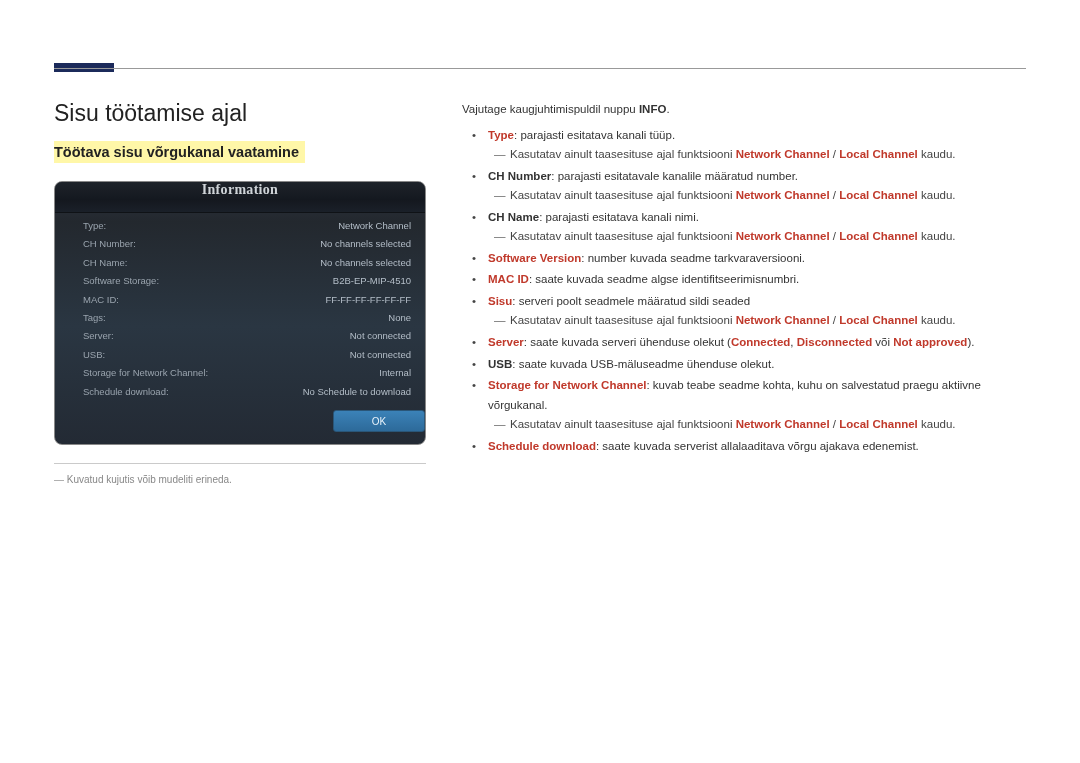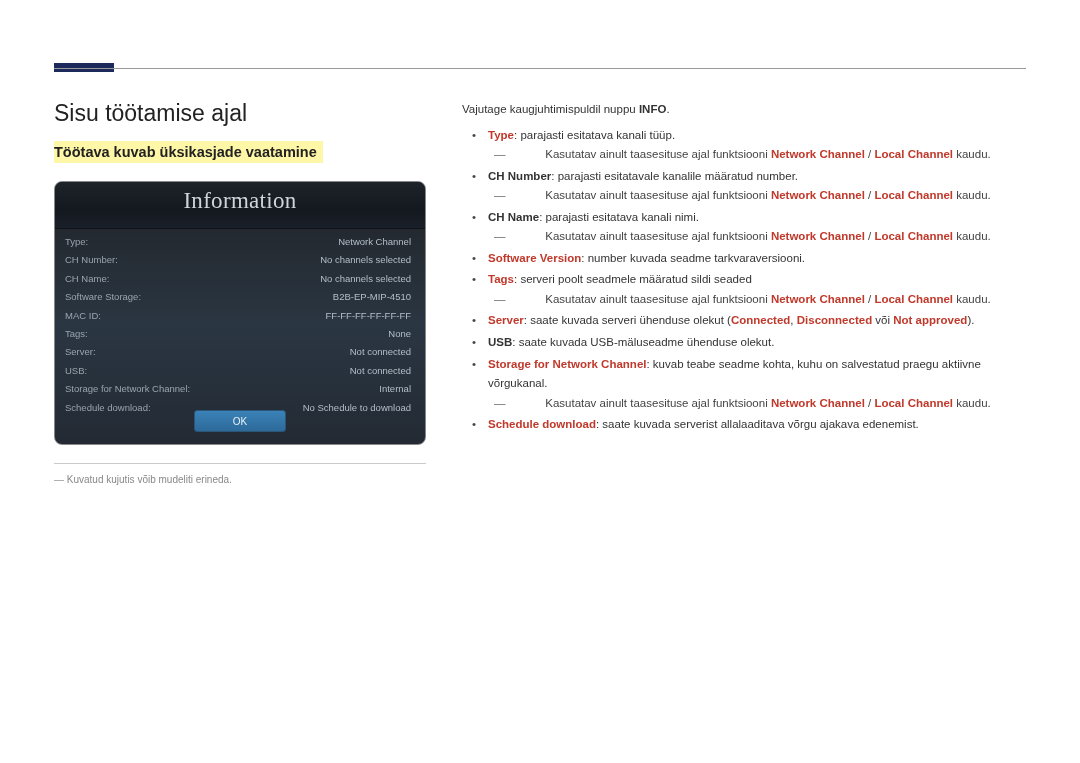--- a/index.html
+++ b/index.html
@@ -151,7 +151,7 @@
 <div class="content">
   <div class="left-col">
     <h1>Sisu töötamise ajal</h1>
-    <div class="section-title">Töötava kuvab üksikasjade vaatamine</div>
+    <div class="section-title">Töötava sisu võrgukanal vaatamine</div>
 
     <div class="info-panel">
       <div class="info-header">Information</div>

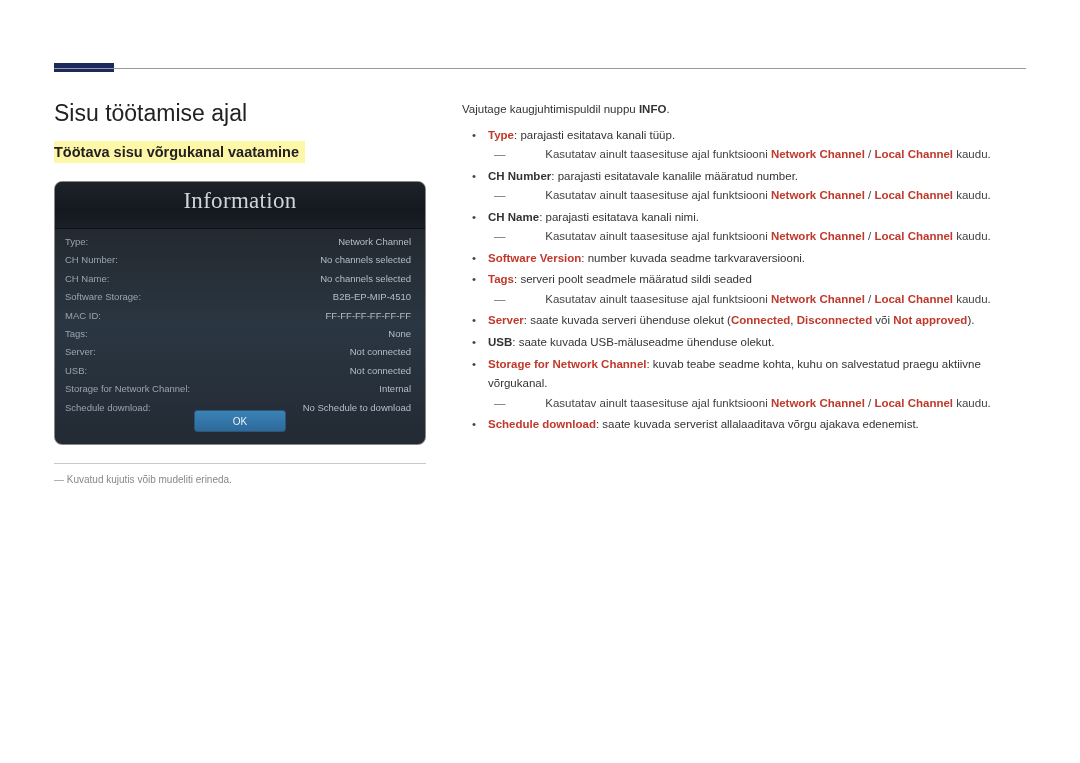--- a/index.html
+++ b/index.html
@@ -131,7 +131,6 @@
     position: relative;
     padding-left: 12px;
     color: #444;
-    text-align: center;
   }
   .sub::before {
     content: "―";

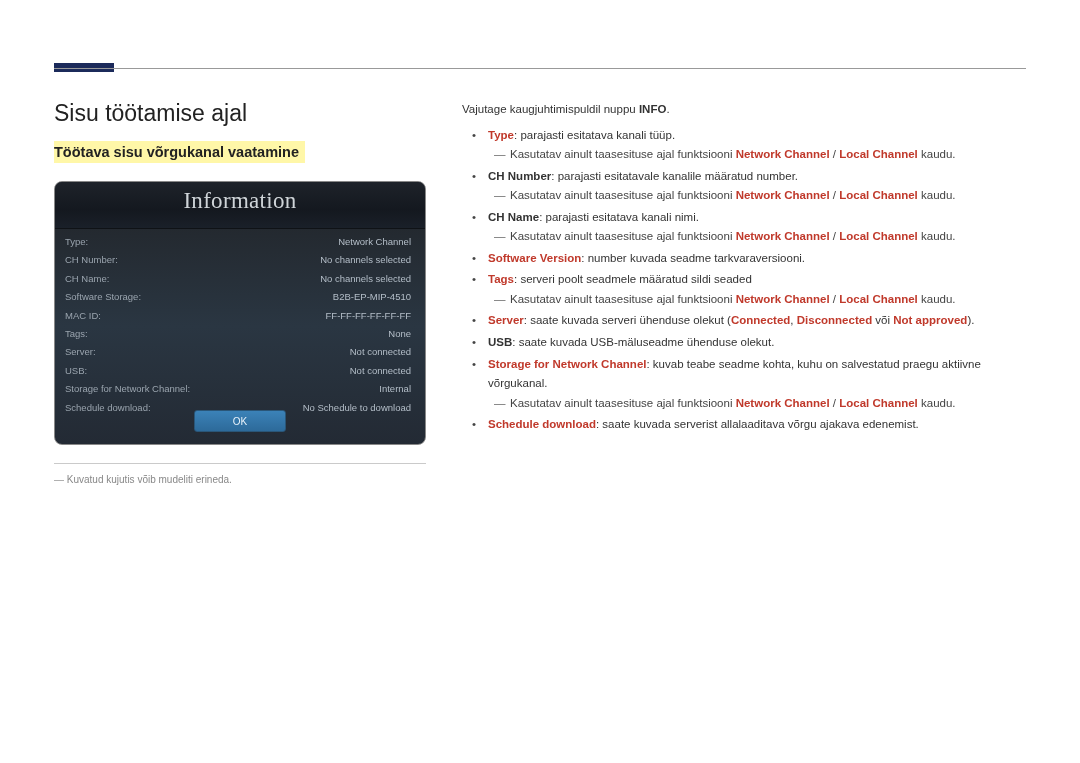--- a/index.html
+++ b/index.html
@@ -66,10 +66,10 @@
   .info-header {
     text-align: center;
     color: #cfd4d8;
-    font-size: 23px;
+    font-size: 14px;
     font-family: Georgia, "Times New Roman", serif;
-    font-weight: 400;
-    padding: 6px 0 14px 0;
+    font-weight: 700;
+    padding: 0 0 14px 0;
     background: linear-gradient(#1e232a, #14181f 60%, #1a2029);
     border-bottom: 1px solid #0f1216;
     letter-spacing: 0.3px;

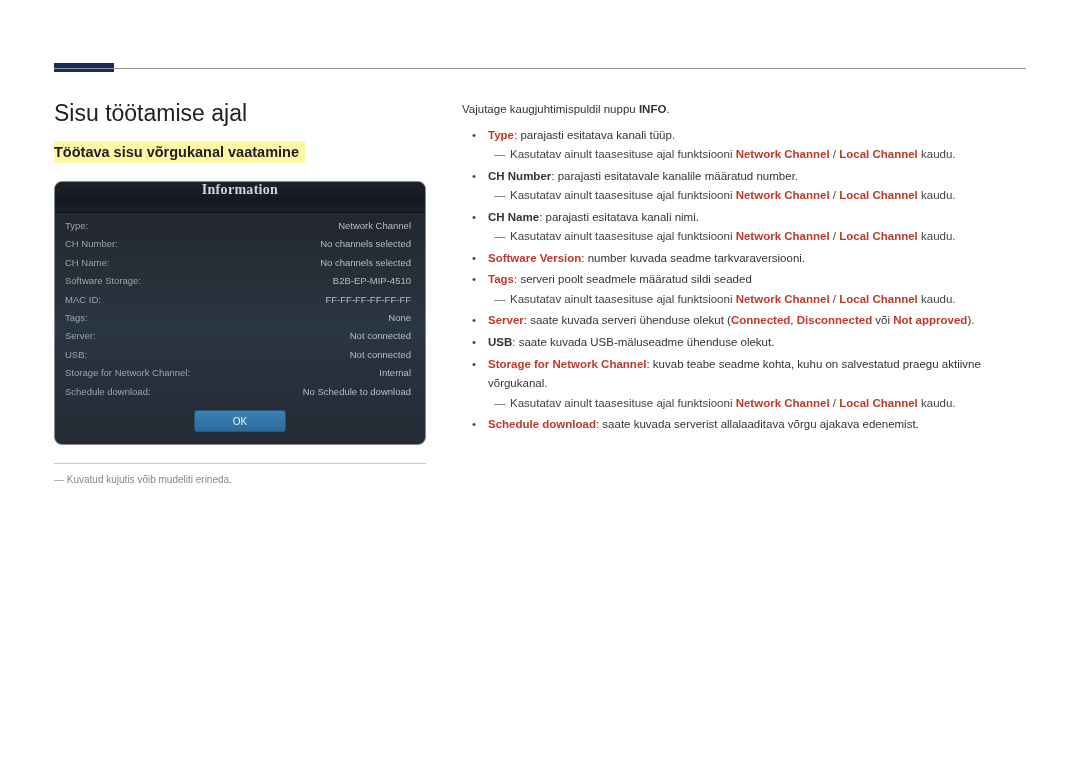--- a/index.html
+++ b/index.html
@@ -75,7 +75,7 @@
     letter-spacing: 0.3px;
   }
   .info-rows {
-    padding: 4px 14px 0 10px;
+    padding: 4px 14px 0 28px;
   }
   .info-row {
     display: flex;

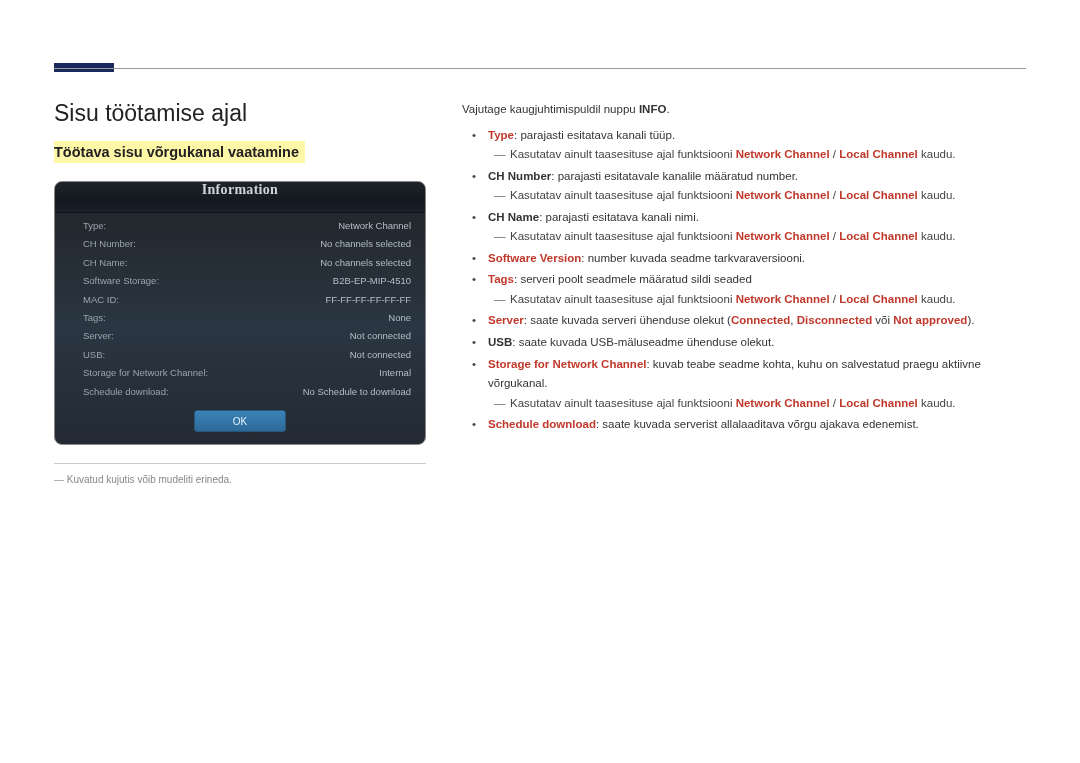--- a/index.html
+++ b/index.html
@@ -227,6 +227,9 @@
         <span class="red">Software Version</span><span>: number kuvada seadme tarkvaraversiooni.</span>
       </li>
       <li>
+        <span class="red">MAC ID</span><span>: saate kuvada seadme algse identifitseerimisnumbri.</span>
+      </li>
+      <li>
         <span class="red">Tags</span><span>: serveri poolt seadmele määratud sildi seaded</span>
         <div class="sub"><span>Kasutatav ainult taasesituse ajal funktsiooni </span><span class="red">Network Channel</span><span> / </span><span class="red">Local Channel</span><span> kaudu.</span></div>
       </li>

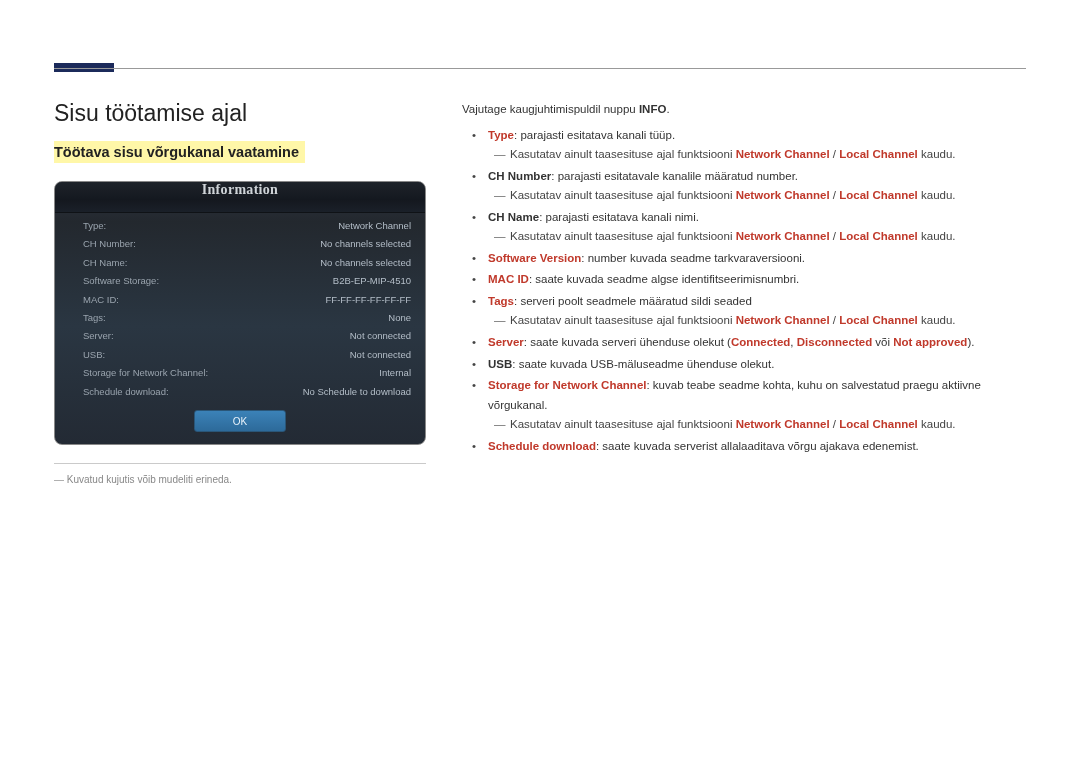--- a/index.html
+++ b/index.html
@@ -230,7 +230,7 @@
         <span class="red">MAC ID</span><span>: saate kuvada seadme algse identifitseerimisnumbri.</span>
       </li>
       <li>
-        <span class="red">Tags</span><span>: serveri poolt seadmele määratud sildi seaded</span>
+        <span class="red">Sisu</span><span>: serveri poolt seadmele määratud sildi seaded</span>
         <div class="sub"><span>Kasutatav ainult taasesituse ajal funktsiooni </span><span class="red">Network Channel</span><span> / </span><span class="red">Local Channel</span><span> kaudu.</span></div>
       </li>
       <li>

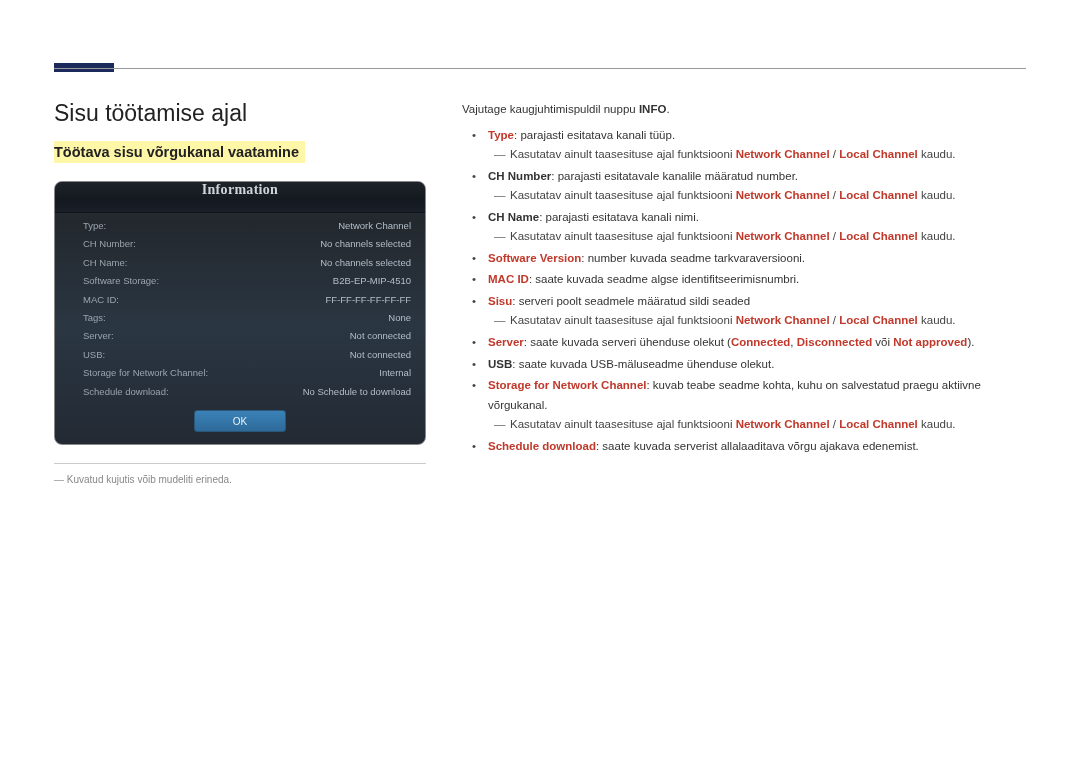--- a/index.html
+++ b/index.html
@@ -92,7 +92,7 @@
     bottom: 12px;
     left: 0; right: 0;
     display: flex;
-    justify-content: center;
+    justify-content: flex-end;
   }
   .ok-btn {
     width: 92px;

